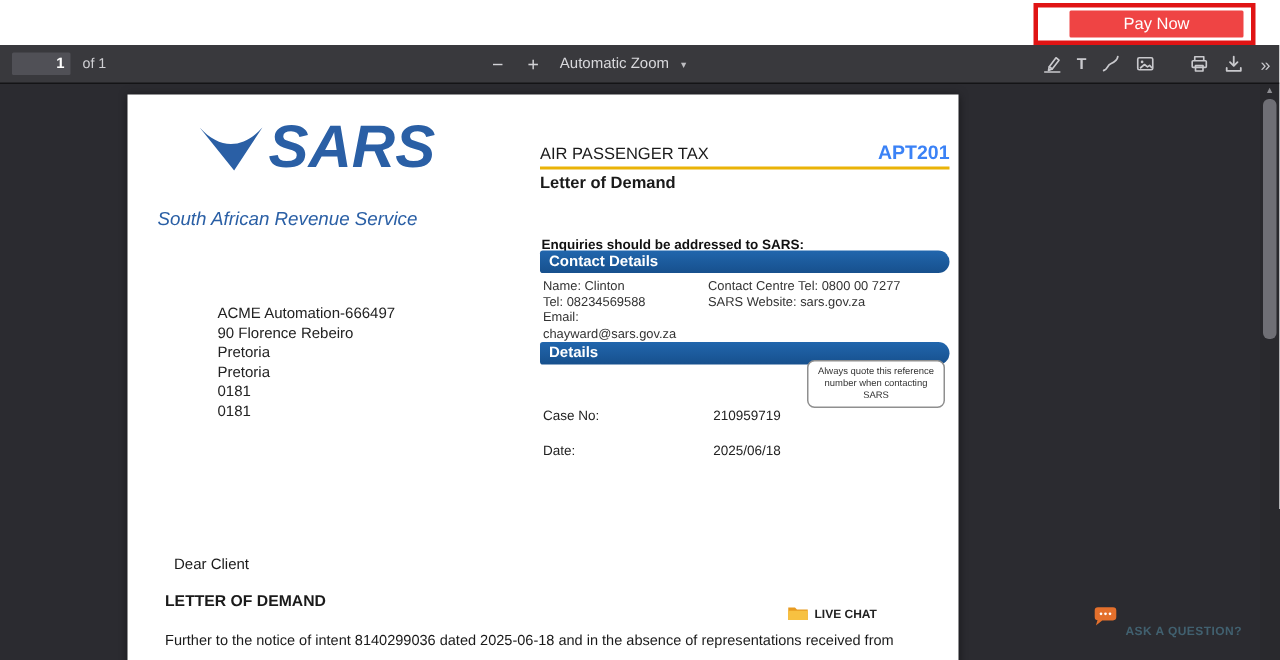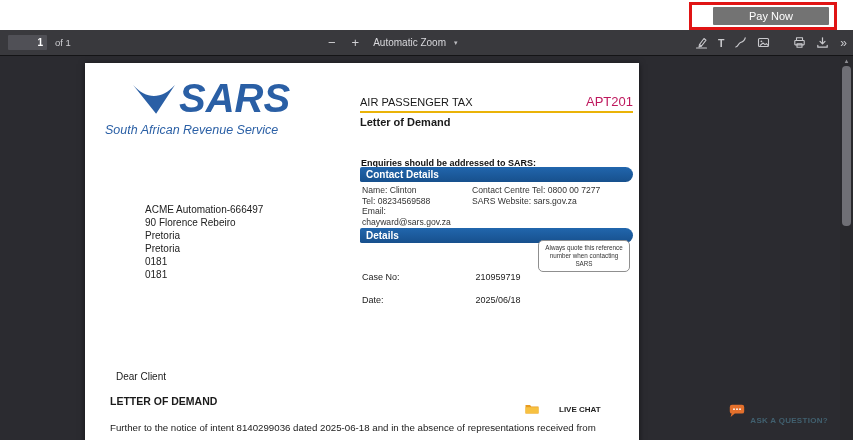--- a/index.html
+++ b/index.html
@@ -16,7 +16,7 @@
     display:flex;align-items:center;justify-content:center;padding:2px 5px;
   }
   .pay-btn{
-    width:100%;height:100%;background:#737373;color:#fff;border:none;
+    width:100%;height:100%;background:#ef4444;color:#fff;border:none;
     font-size:11px;font-family:"Liberation Sans",sans-serif;
     display:flex;align-items:center;justify-content:center;cursor:pointer;border-radius:1px;margin-left:16px;
   }

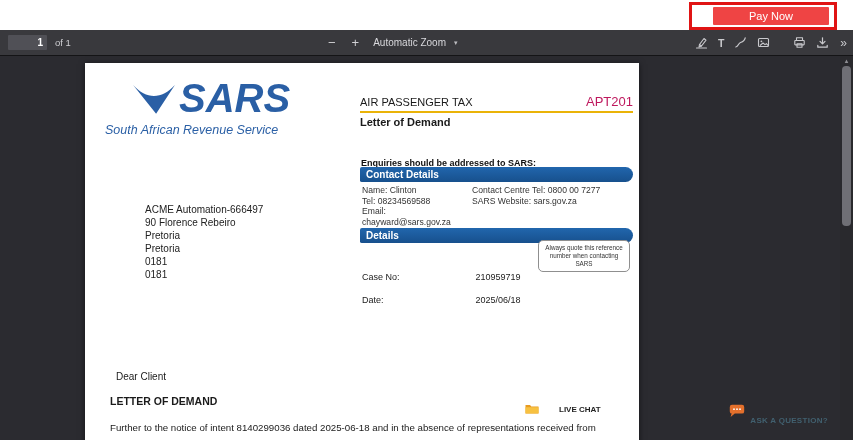--- a/index.html
+++ b/index.html
@@ -60,7 +60,7 @@
   .doc-header{position:absolute;left:275px;top:31px;width:273px;}
   .doc-header-row{display:flex;justify-content:space-between;align-items:baseline;border-bottom:2px solid #eab308;padding-bottom:2px;}
   .tax-type{font-size:11px;color:#1a1a1a;}
-  .form-code{font-size:13px;font-weight:normal;color:#be185d;}
+  .form-code{font-size:13px;font-weight:bold;color:#3b82f6;}
   .doc-subtitle{font-size:11px;font-weight:bold;margin-top:3px;}
   .enquiries{position:absolute;left:276px;top:95px;font-size:9px;font-weight:bold;color:#111;}
   .section-bar{

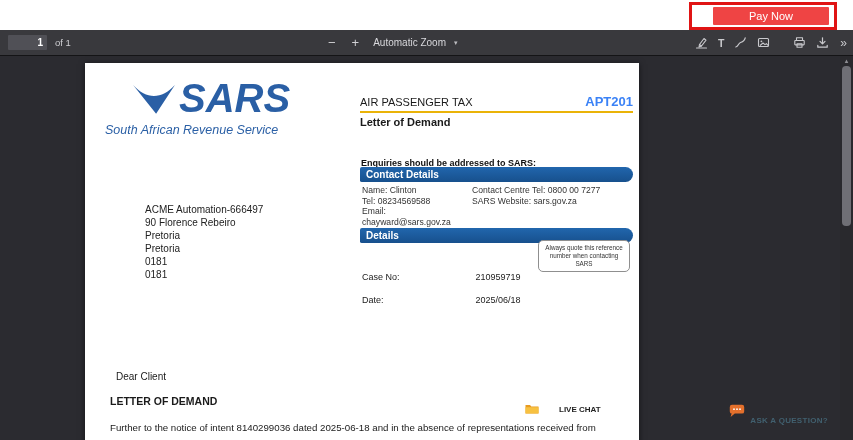--- a/index.html
+++ b/index.html
@@ -56,7 +56,7 @@
   .logo{position:absolute;left:20px;top:16px;width:210px;}
   .logo-row{display:flex;align-items:flex-start;gap:2px;padding-left:26px;}
   .sars-word{font-size:40px;line-height:38px;font-style:italic;font-weight:bold;color:#2a5fa5;letter-spacing:0;text-align:center;}
-  .tagline{font-size:12.5px;font-style:italic;color:#2a5fa5;margin-top:4px;}
+  .tagline{font-size:12.5px;font-style:italic;color:#2a5fa5;margin-top:20px;}
   .doc-header{position:absolute;left:275px;top:31px;width:273px;}
   .doc-header-row{display:flex;justify-content:space-between;align-items:baseline;border-bottom:2px solid #eab308;padding-bottom:2px;}
   .tax-type{font-size:11px;color:#1a1a1a;}

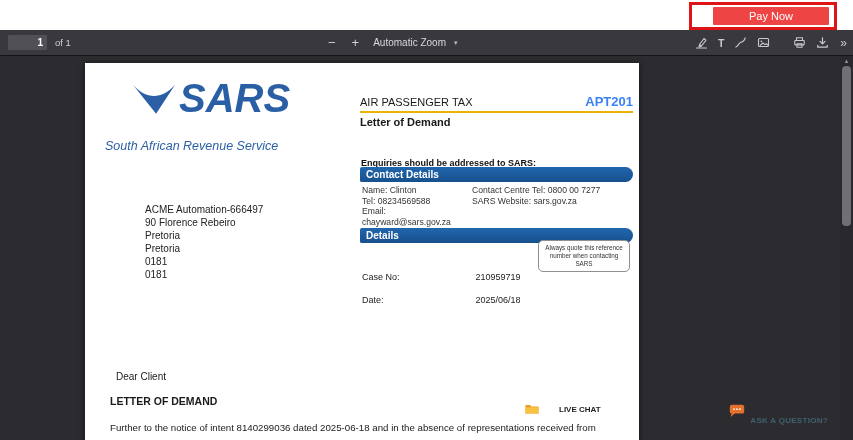--- a/index.html
+++ b/index.html
@@ -84,7 +84,7 @@
   .salutation{position:absolute;left:31px;top:308px;font-size:10px;}
   .letter-heading{position:absolute;left:25px;top:332px;font-size:10.5px;font-weight:bold;}
   .body-line{position:absolute;left:25px;top:359px;font-size:9.7px;white-space:nowrap;color:#1a1a1a;}
-  .live-chat{position:absolute;left:440px;top:340px;display:flex;align-items:flex-end;gap:20px;cursor:pointer;}
+  .live-chat{position:absolute;left:440px;top:340px;display:flex;align-items:flex-end;gap:4px;cursor:pointer;}
   .live-chat-label{font-size:8px;font-weight:bold;color:#222;}
   
   .ask-question{position:absolute;right:25px;bottom:15px;display:flex;align-items:center;gap:5px;cursor:pointer;}

